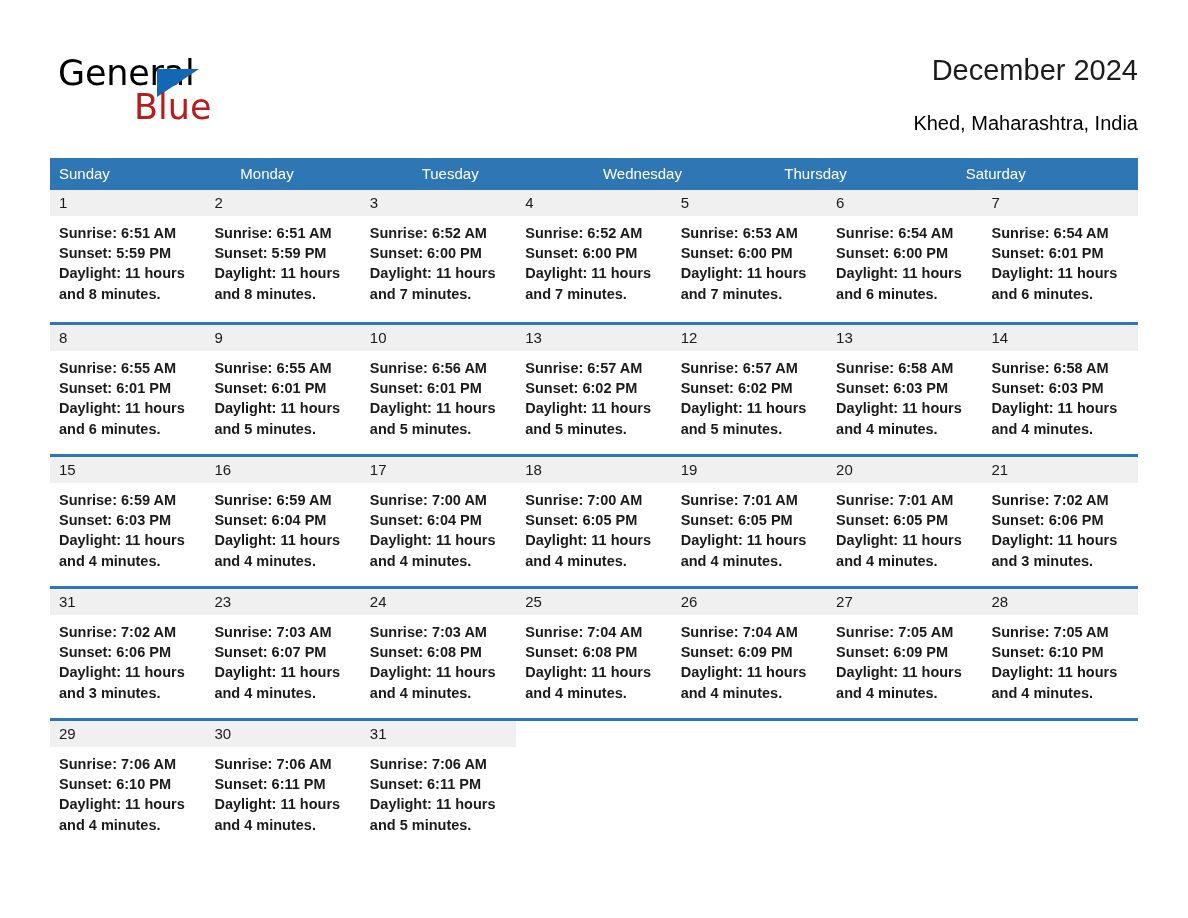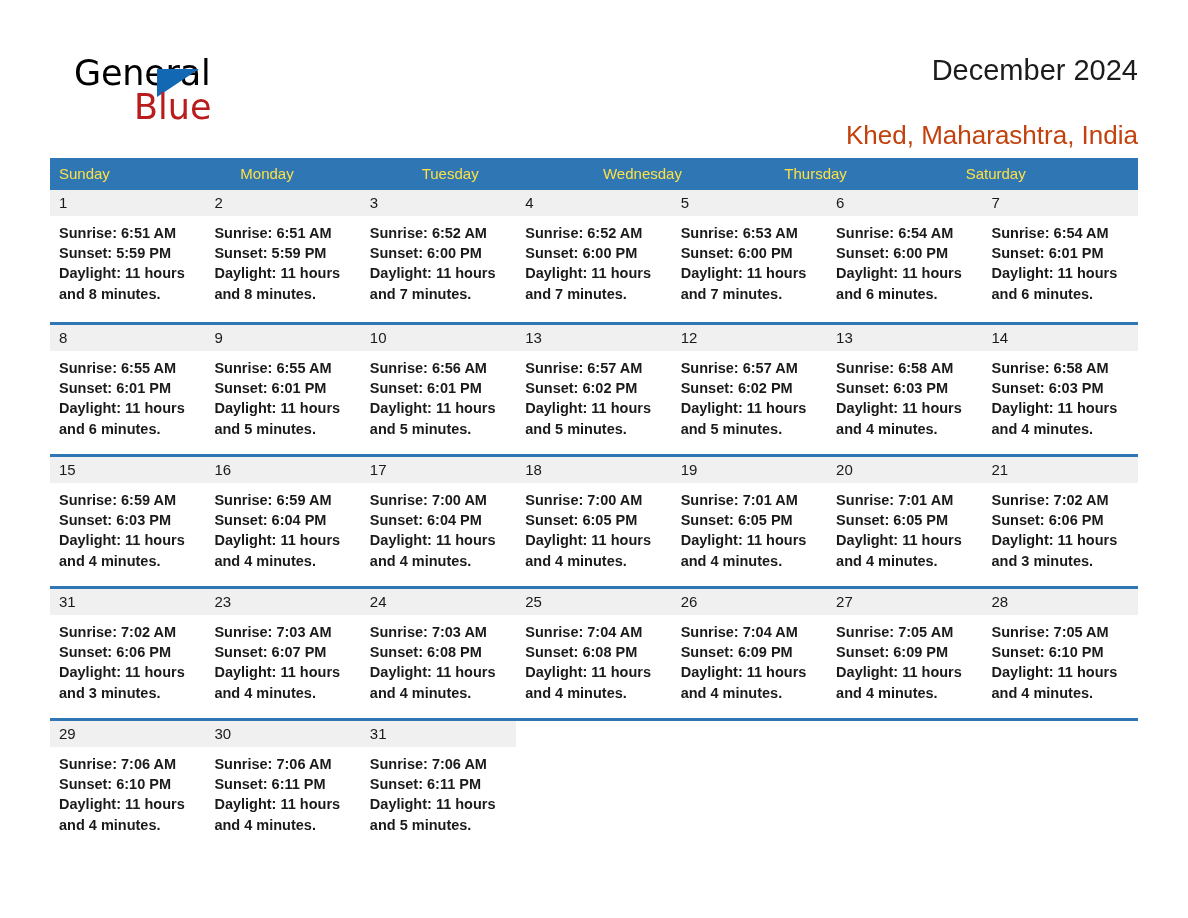--- a/index.html
+++ b/index.html
@@ -38,7 +38,7 @@
   }
   .logo-general {
     position: absolute;
-    left: 16px;
+    left: 0;
     top: 0;
     font-size: 35px;
     letter-spacing: -0.2px;

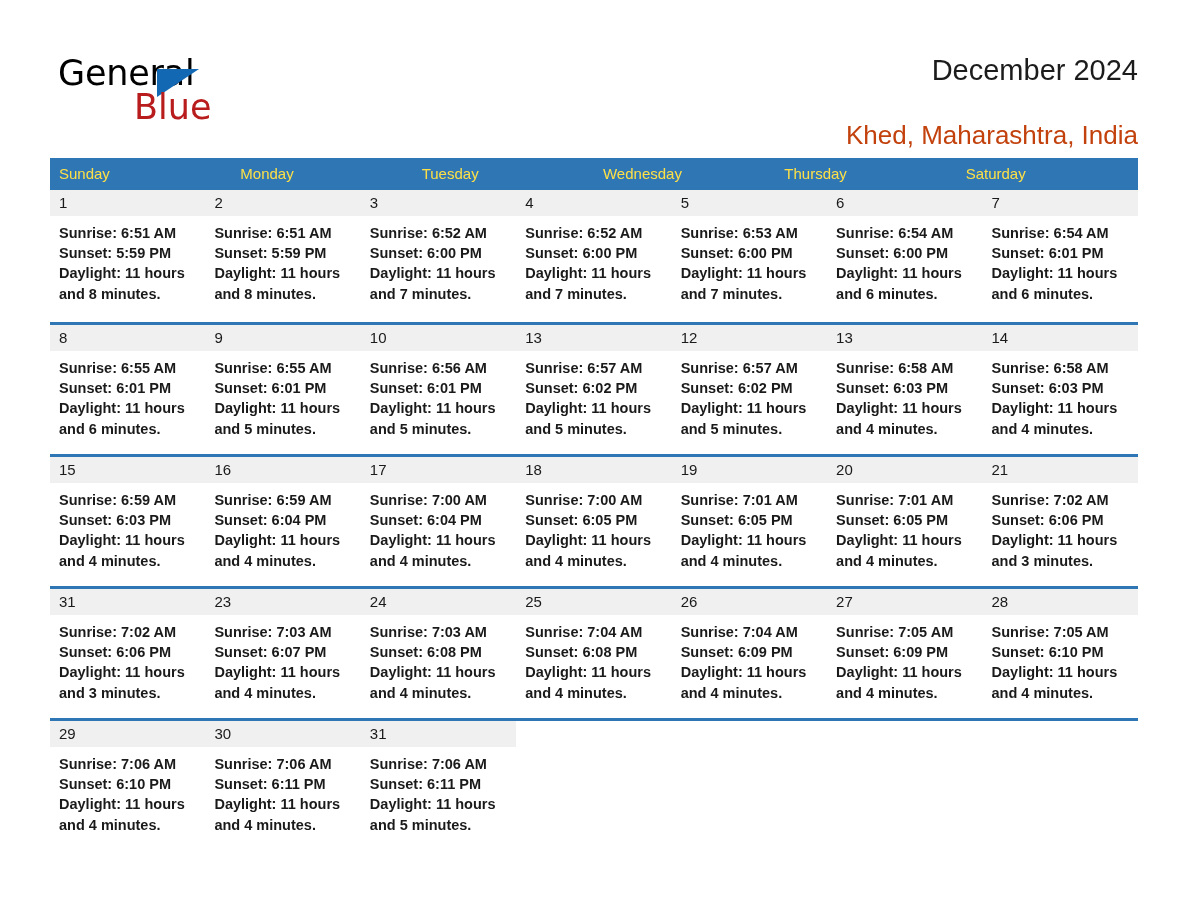--- a/index.html
+++ b/index.html
@@ -81,10 +81,10 @@
     white-space: nowrap;
   }
   .cal-location {
-    margin-top: 24px;
-    font-size: 26px;
+    margin-top: 12px;
+    font-size: 20px;
     line-height: 30px;
-    color: #c2410c;
+    color: #000000;
     font-weight: 400;
     white-space: nowrap;
   }

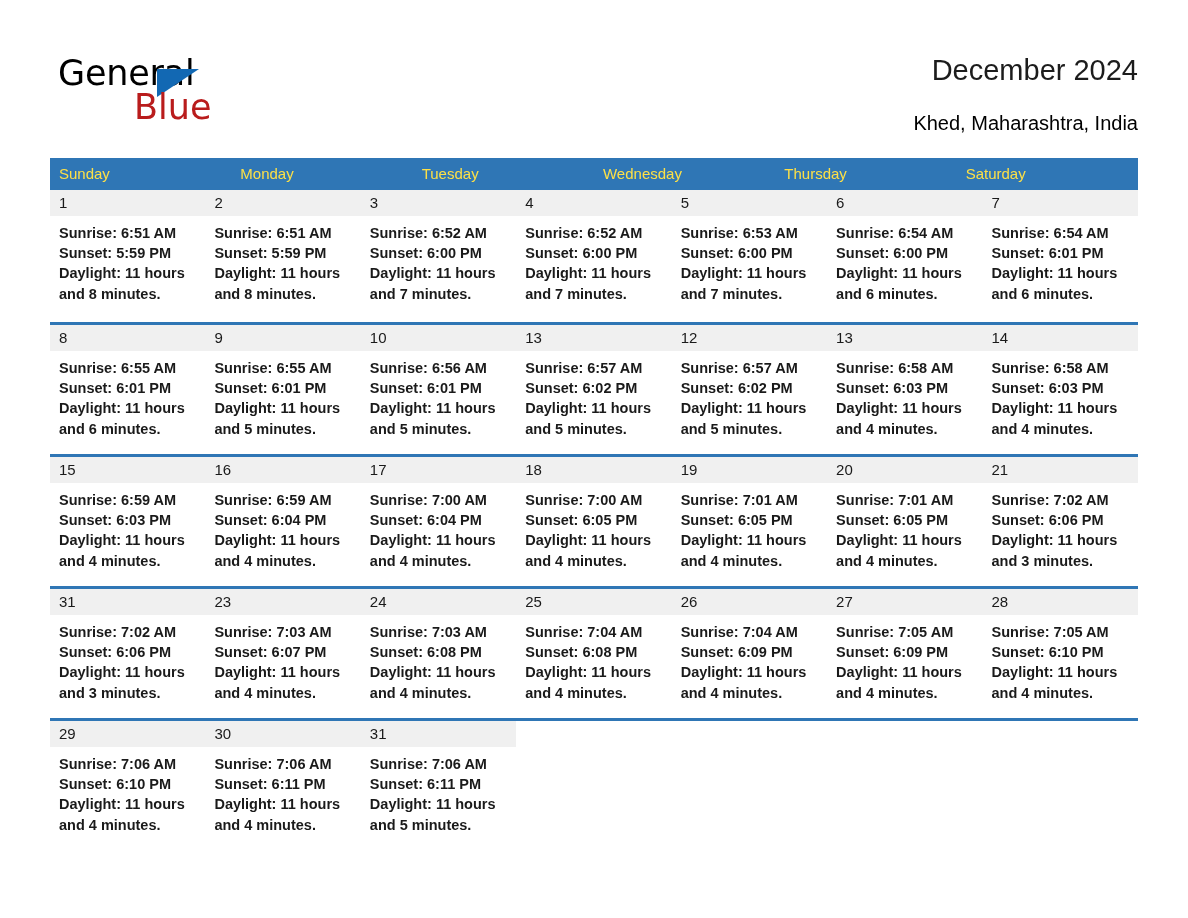--- a/index.html
+++ b/index.html
@@ -103,7 +103,7 @@
   }
   .weekday {
     flex: 1 1 0;
-    color: #fde047;
+    color: #ffffff;
     font-size: 15px;
     line-height: 32px;
     padding-left: 9px;

